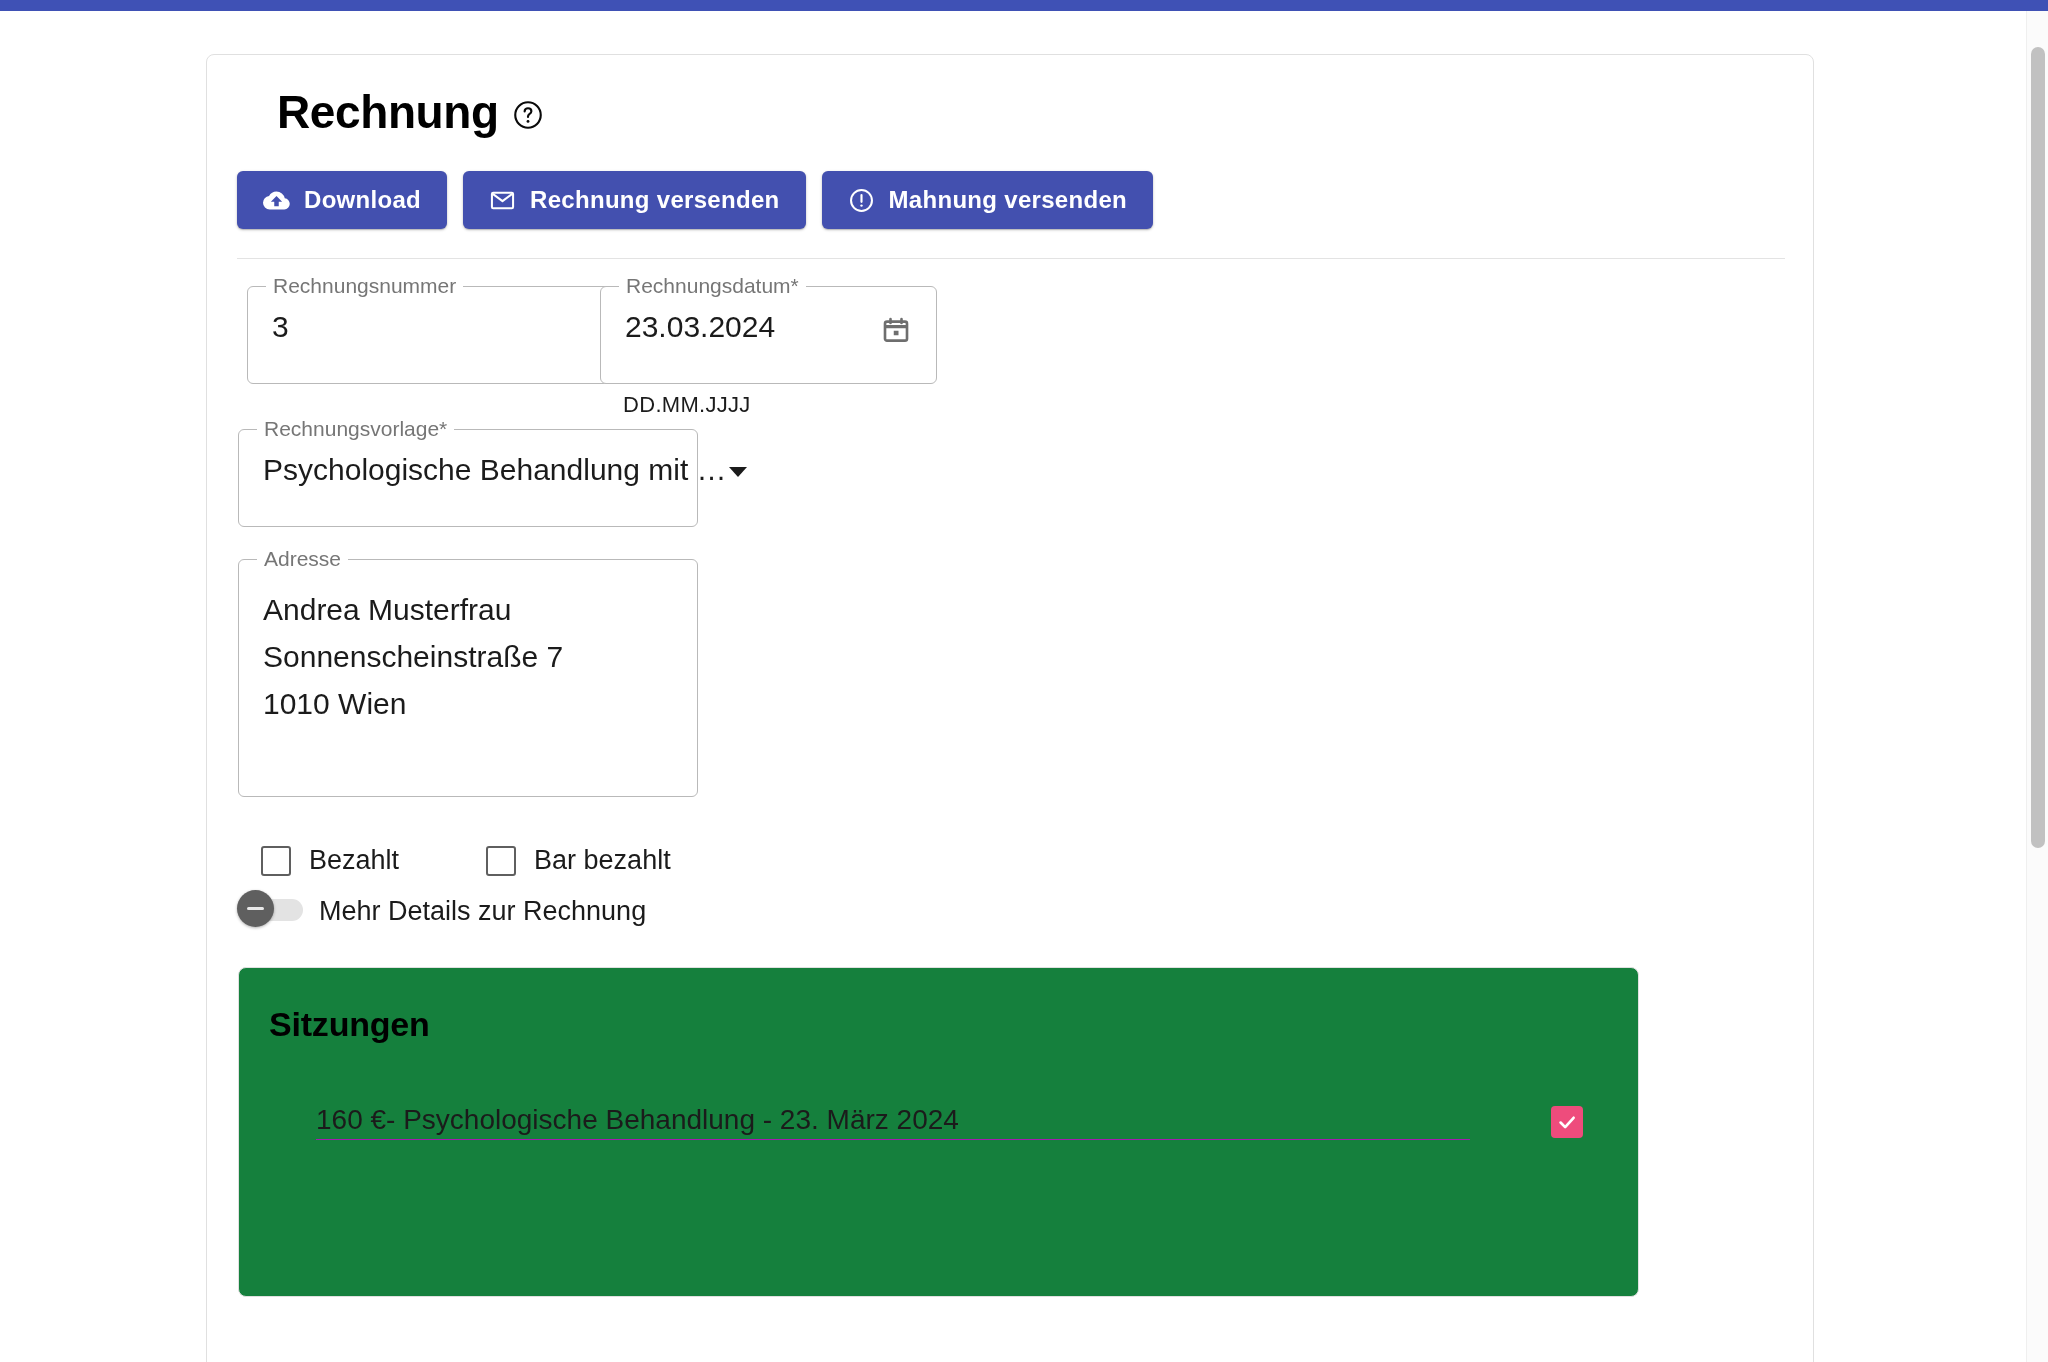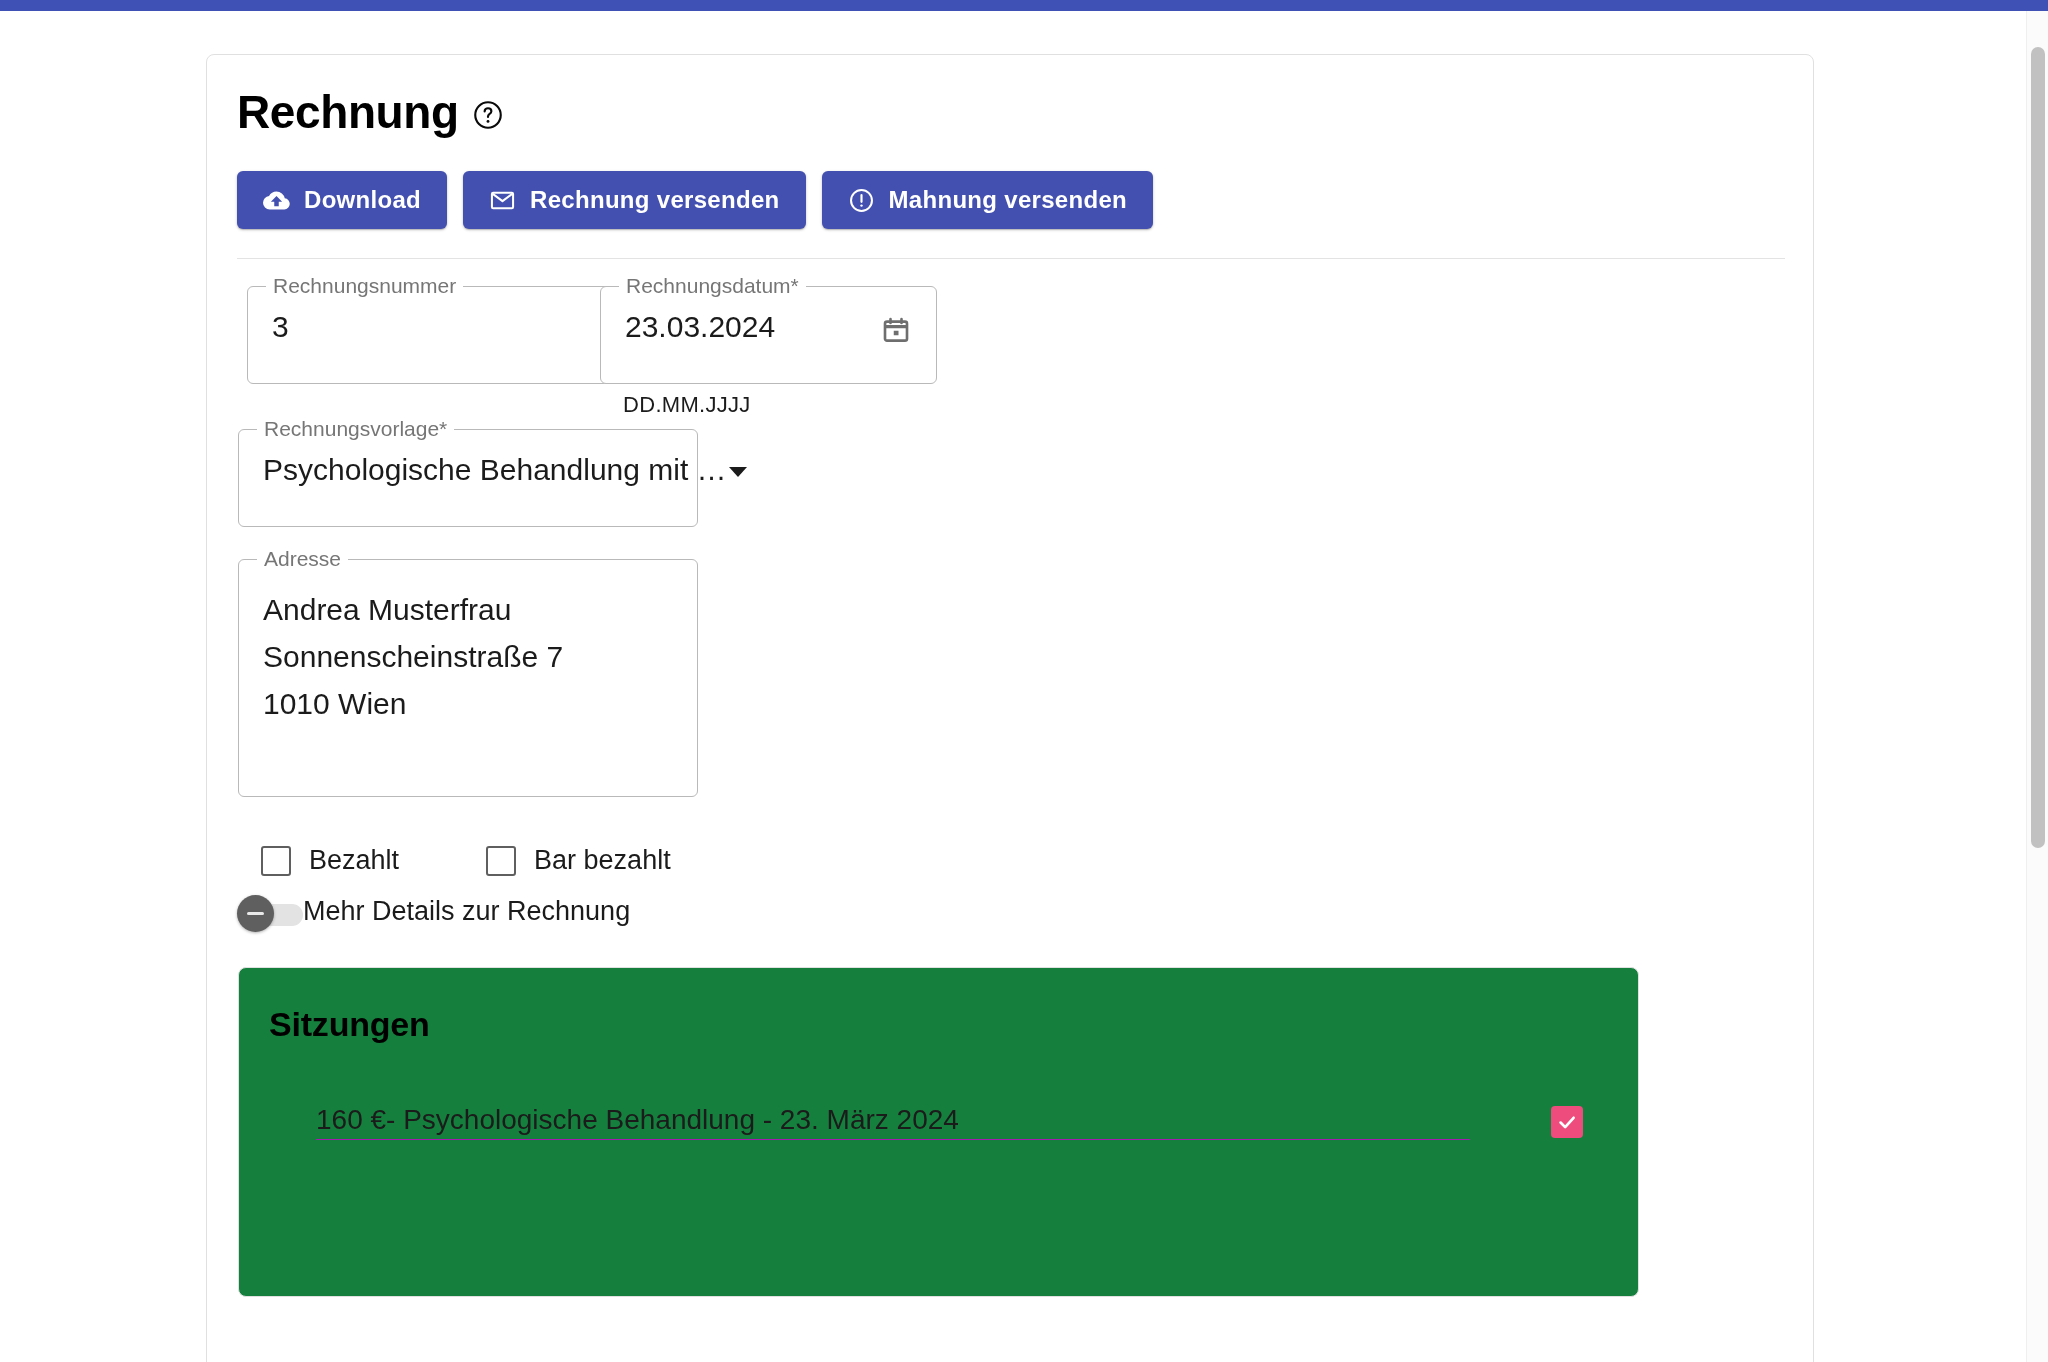--- a/index.html
+++ b/index.html
@@ -74,6 +74,7 @@
     color: #000000;
     letter-spacing: -0.4px;
     line-height: 1;
+    margin-left: 40px;
   }
   .help-icon {
     width: 30px;

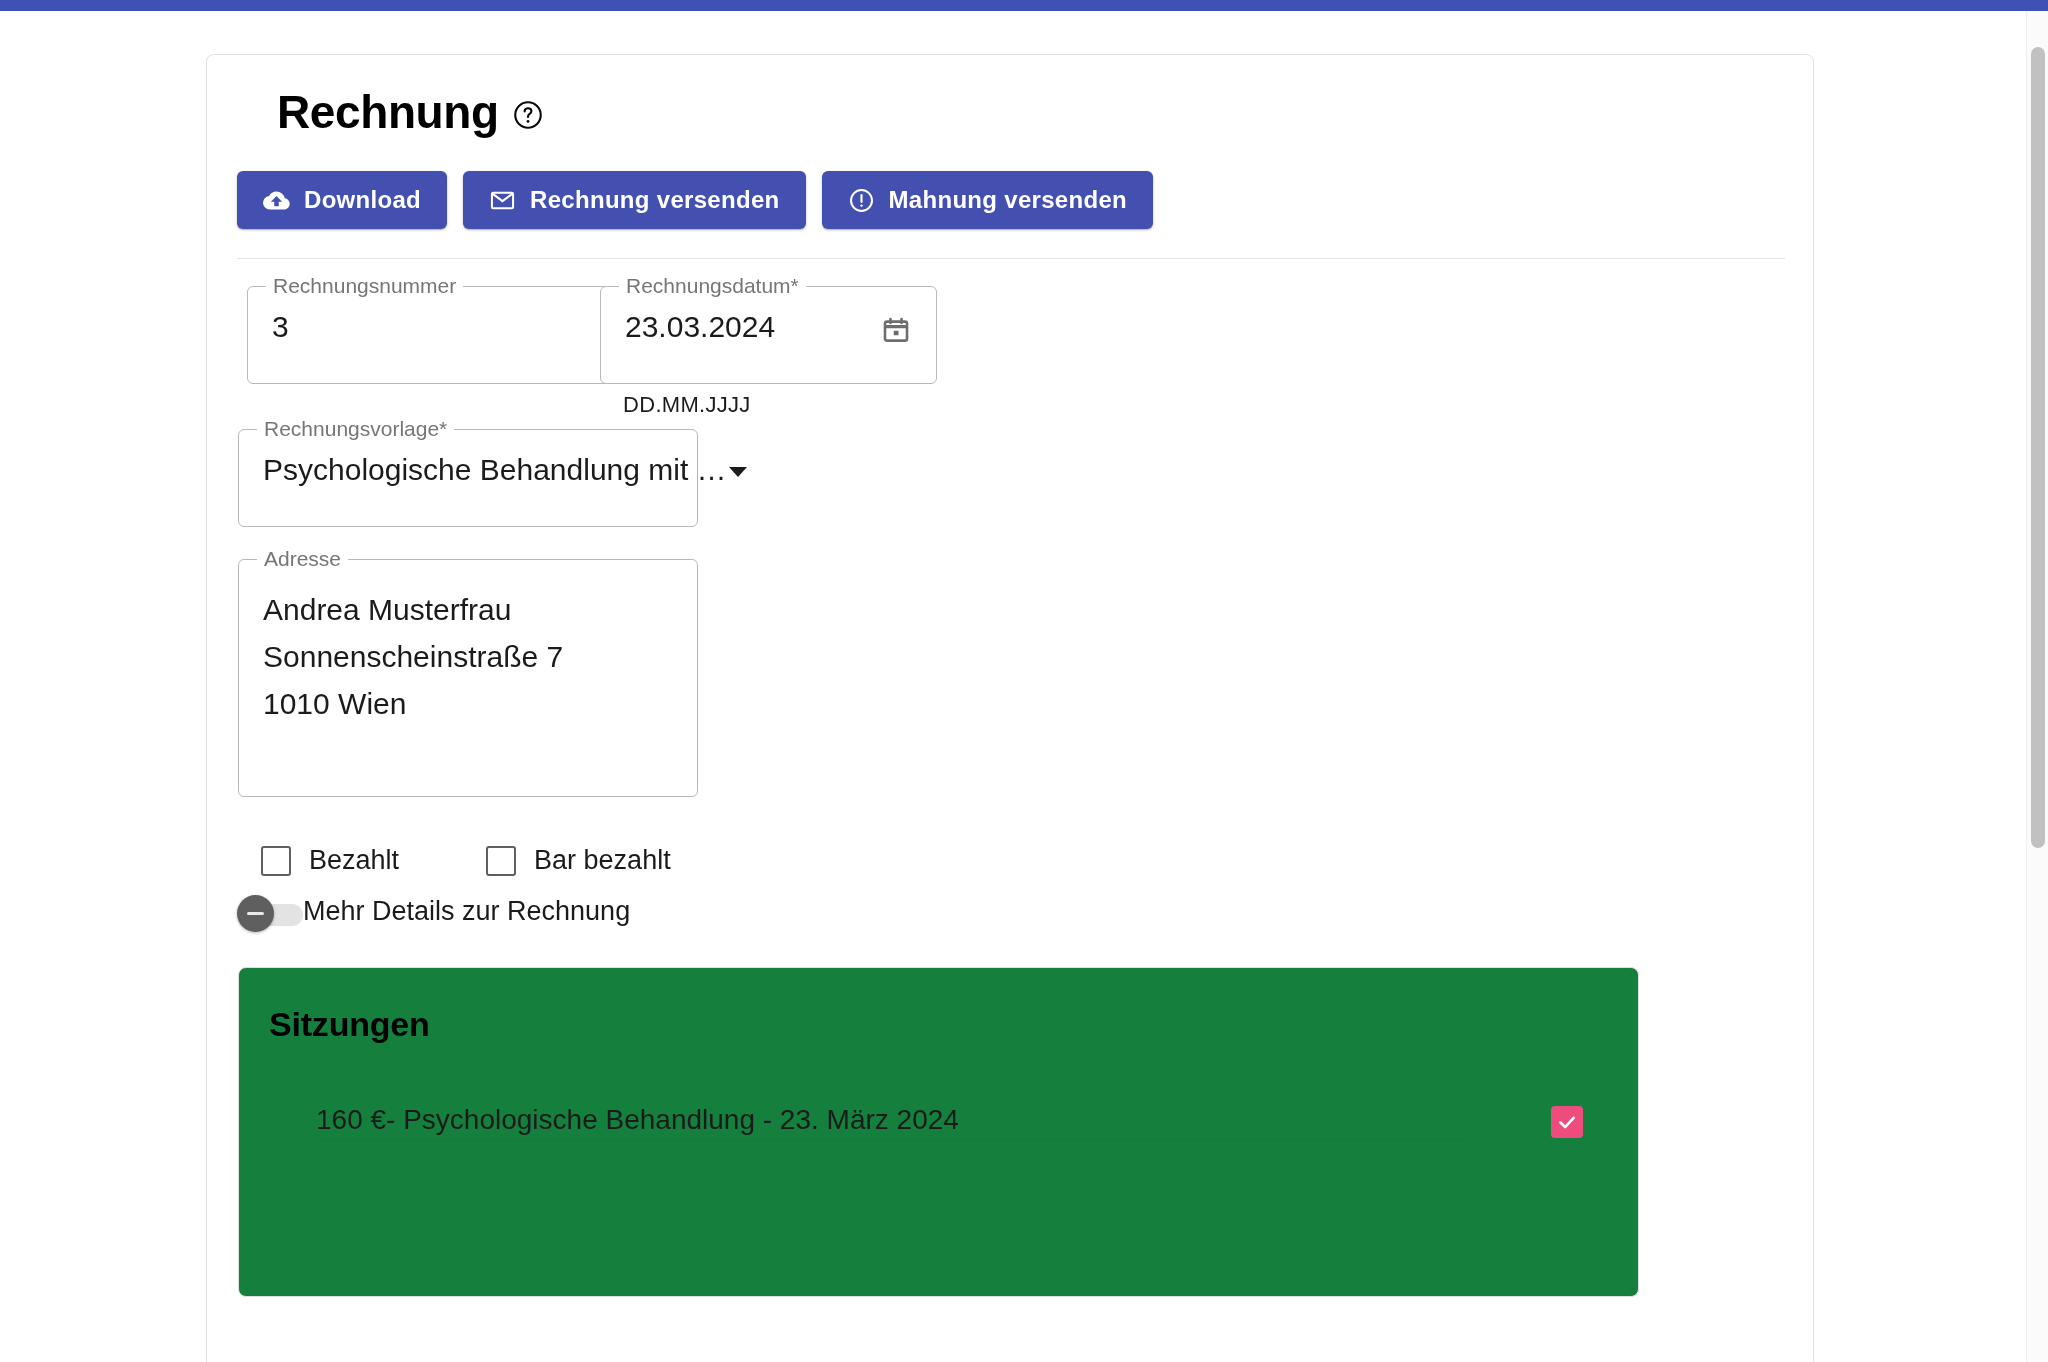--- a/index.html
+++ b/index.html
@@ -252,9 +252,10 @@
   
   .toggle-row {
     display: flex;
-    align-items: flex-end;
+    align-items: flex-start;
     margin-top: 20px;
     margin-left: 0px;
+    gap: 16px;
     cursor: pointer;
   }
   .switch {

